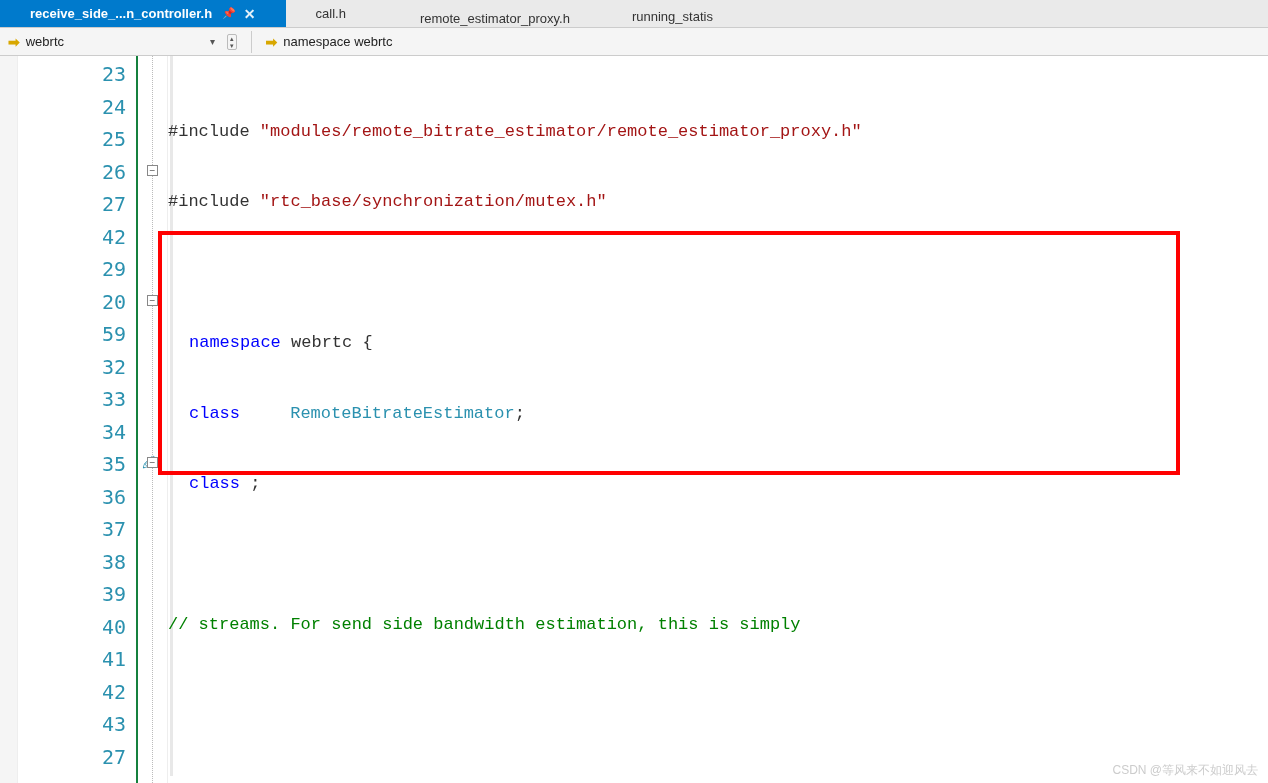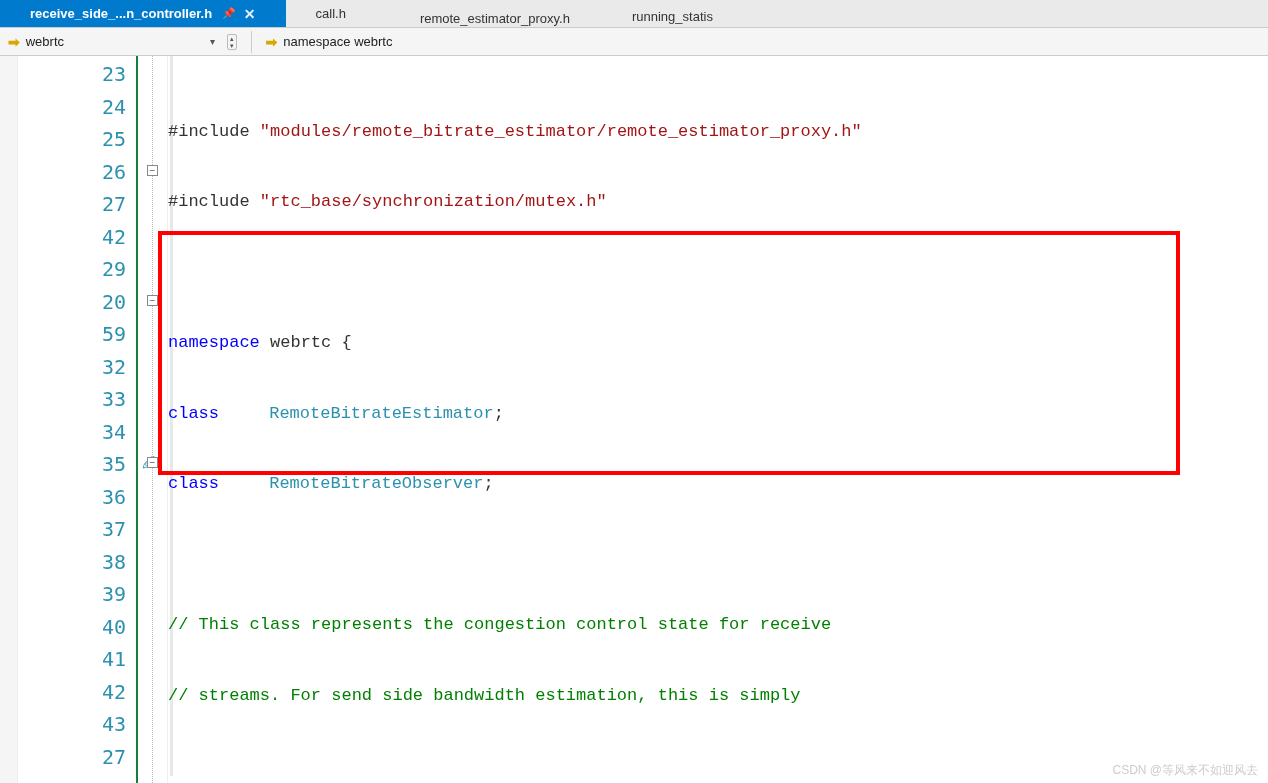--- a/index.html
+++ b/index.html
@@ -158,7 +158,7 @@
       align-items: center;
       position: relative;
     }
-    .k-keyword { color: #0000ff; }
+    .k-keyword { color: #0000ff; margin-left: 21px; }
     .k-string { color: #a31515; }
     .k-type { color: #2b91af; margin-left: 40px; }
     .k-comment { color: #008000; }

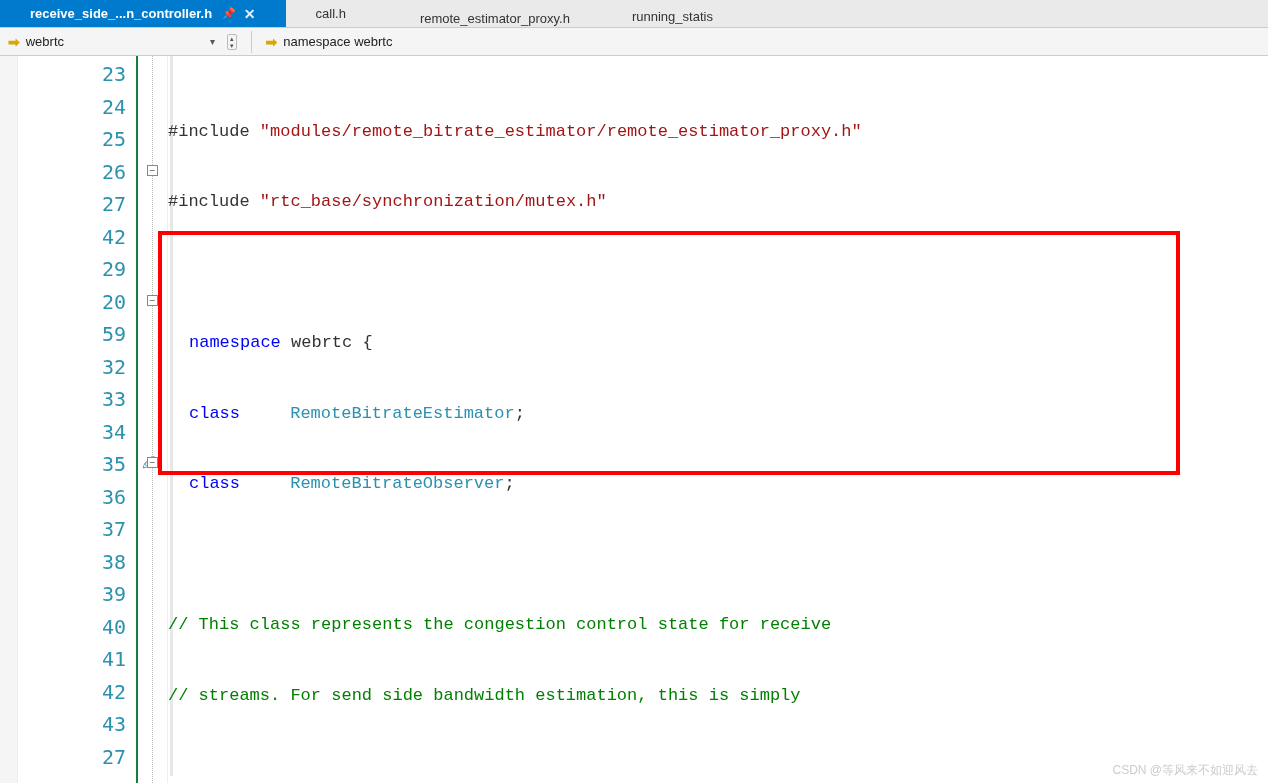--- a/index.html
+++ b/index.html
@@ -261,7 +261,7 @@
     <div class="line"></div>
     <div class="line"><span class="k-keyword">namespace </span><span class="k-ident">webrtc </span><span class="k-brace">{</span></div>
     <div class="line"><span class="k-keyword">class </span><span class="k-type">RemoteBitrateEstimator</span><span class="k-punc">;</span></div>
-    <div class="line"><span class="k-keyword">class </span><span class="k-type">RemoteBitrateObserver</span><span class="k-punc">;</span></div>
+    <div class="line"><span class="k-keyword">class </span><span class="k-punc">;</span></div>
     <div class="line"></div>
     <div class="line"><span class="k-comment">// This class represents the congestion control state for receive</span></div>
     <div class="line"><span class="k-comment">// streams. For send side bandwidth estimation, this is simply</span></div>

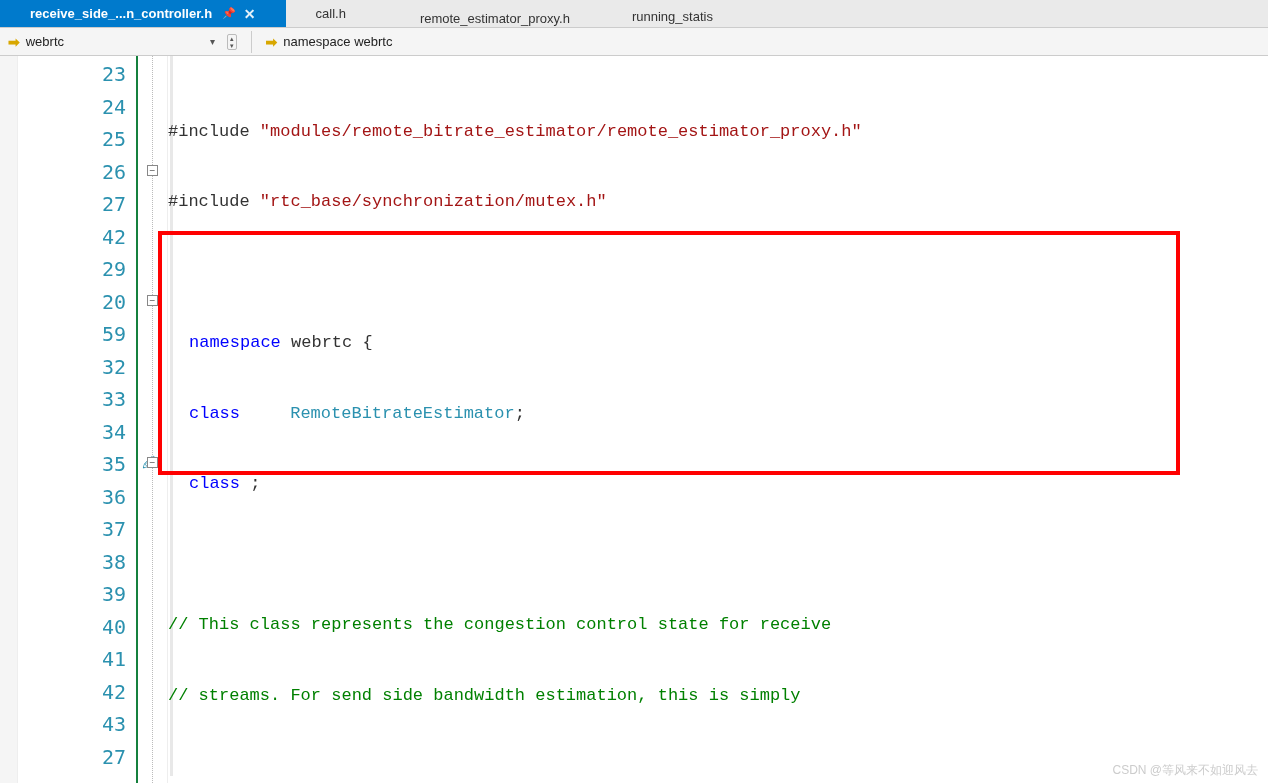--- a/index.html
+++ b/index.html
@@ -263,7 +263,6 @@
     <div class="line"><span class="k-keyword">class </span><span class="k-type">RemoteBitrateEstimator</span><span class="k-punc">;</span></div>
     <div class="line"><span class="k-keyword">class </span><span class="k-punc">;</span></div>
     <div class="line"></div>
-    <div class="line"><span class="k-comment">// This class represents the congestion control state for receive</span></div>
     <div class="line"><span class="k-comment">// streams. For send side bandwidth estimation, this is simply</span></div>
     
     

